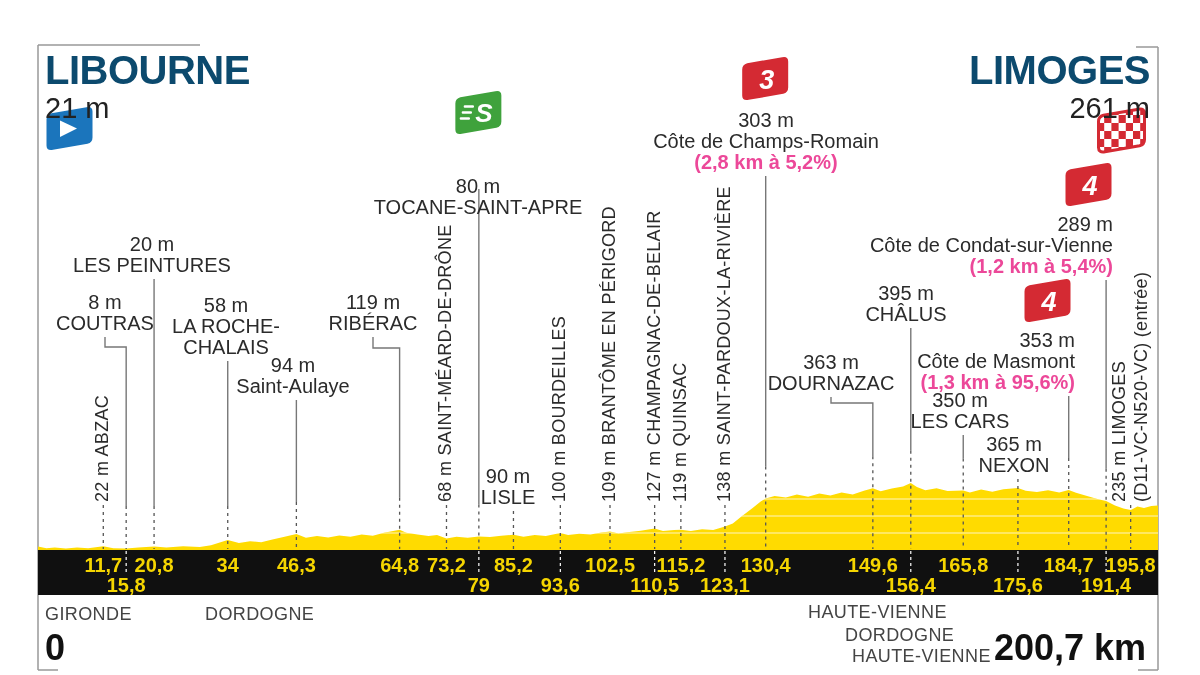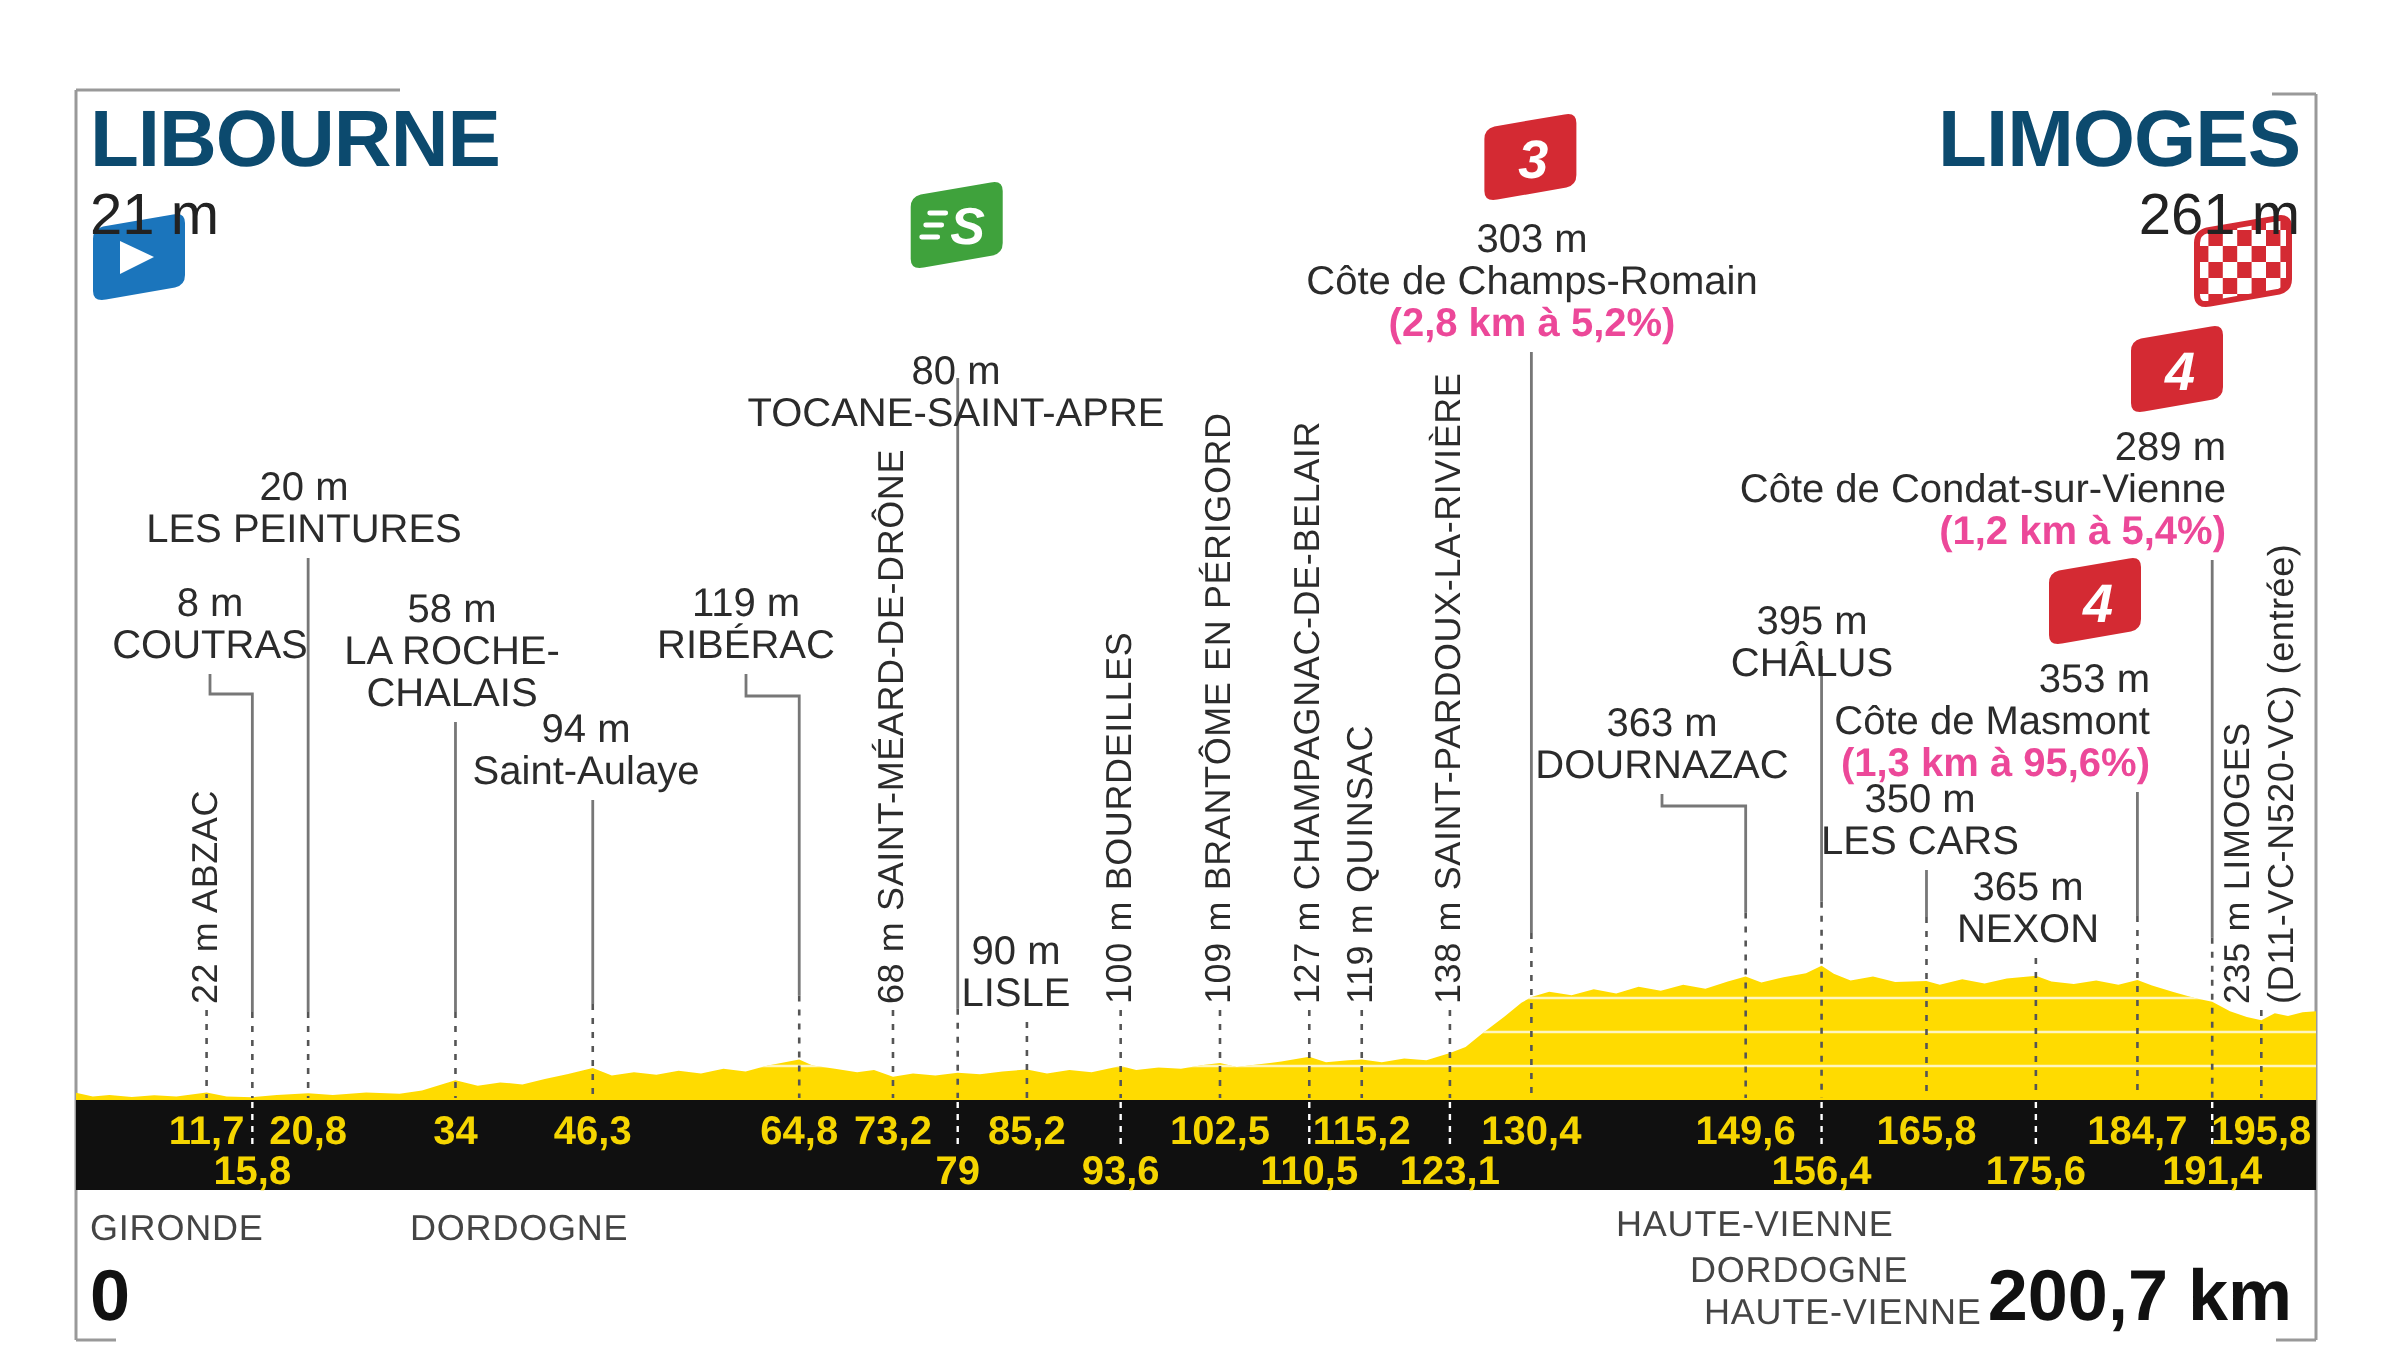--- a/index.html
+++ b/index.html
@@ -180,7 +180,7 @@
       <div class="wlabel" style="left: 358px; width: 300px; top: 466px;">90 m<br>LISLE</div>
       <div class="wlabel" style="left: 616px; width: 300px; top: 110px;">303 m<br>Côte de Champs-Romain<br><b>(2,8 km à 5,2%)</b></div>
       <div class="wlabel" style="left: 681px; width: 300px; top: 352px;">363 m<br>DOURNAZAC</div>
-      <div class="wlabel" style="left: 756px; width: 300px; top: 283px; margin-top: 18px;">395 m<br>CHÂLUS</div>
+      <div class="wlabel" style="left: 756px; width: 300px; top: 283px;">395 m<br>CHÂLUS</div>
       <div class="wlabel" style="left: 810px; width: 300px; top: 390px;">350 m<br>LES CARS</div>
       <div class="wlabel" style="left: 864px; width: 300px; top: 434px;">365 m<br>NEXON</div>
       <div class="wlabel" style="left: 735px; width: 340px; text-align: right; top: 330px;">353 m<br>Côte de Masmont<br><b>(1,3 km à 95,6%)</b></div>

